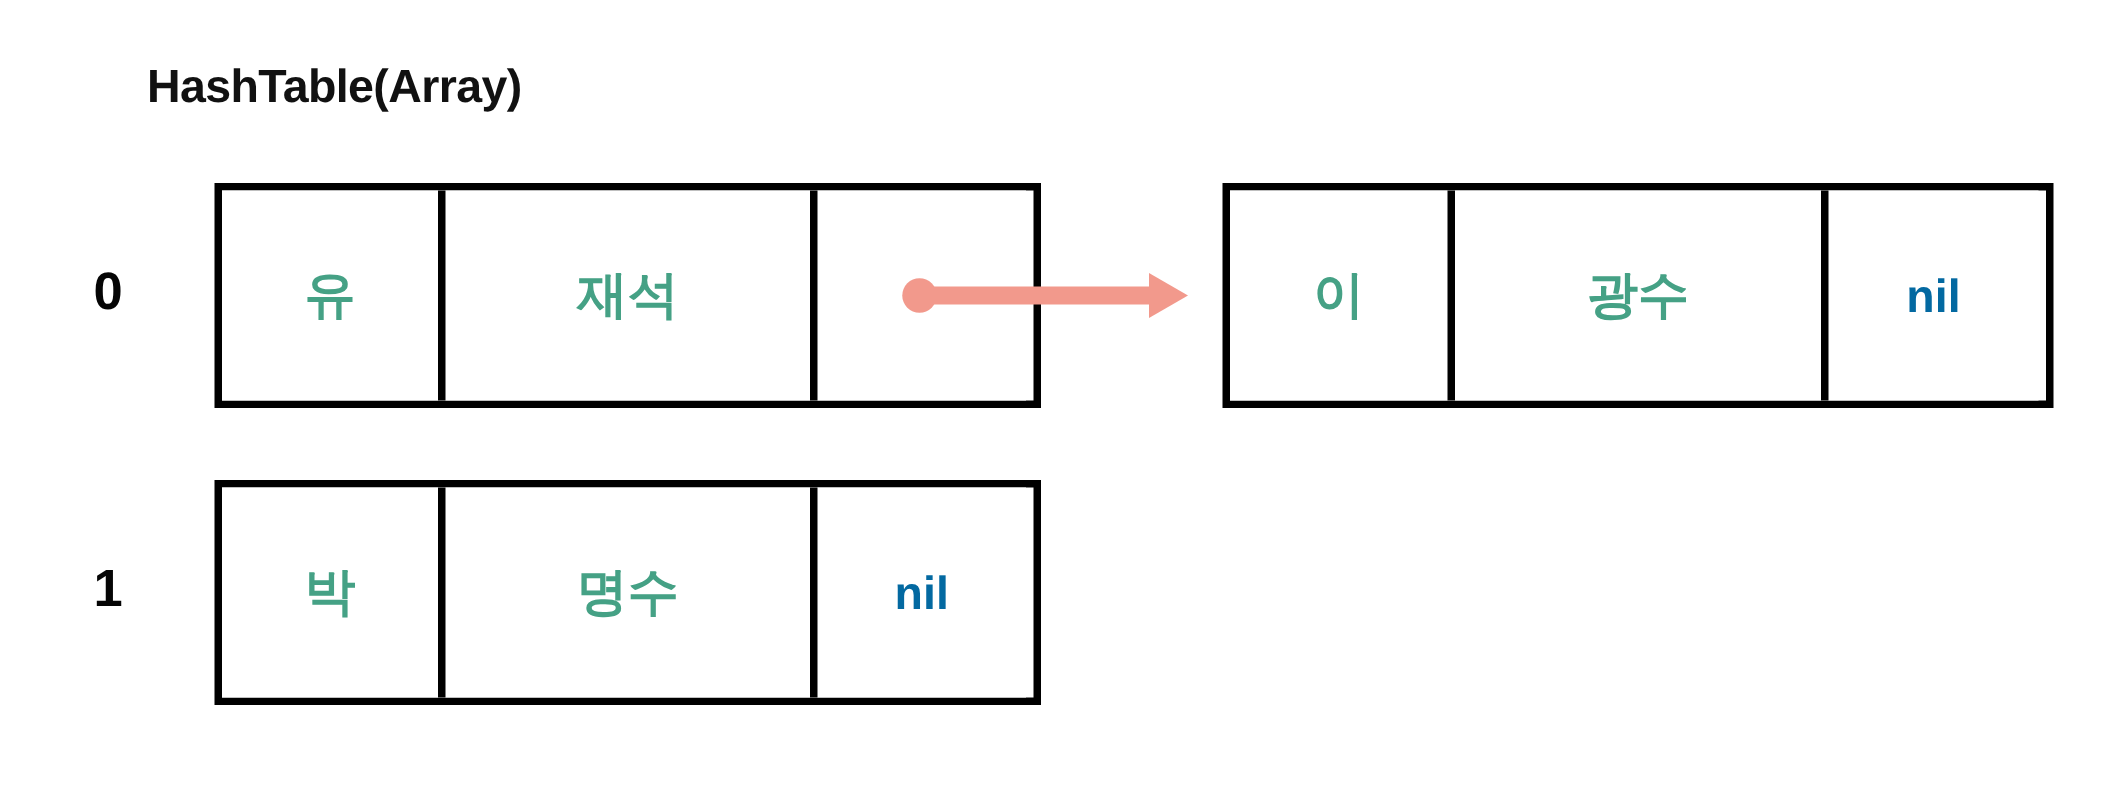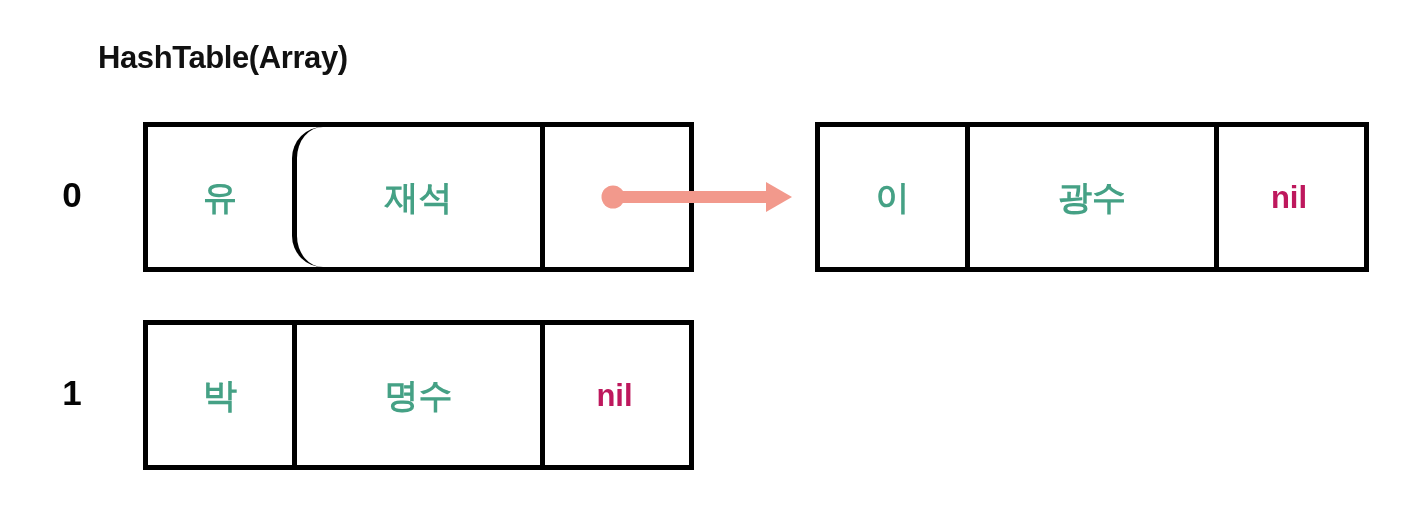--- a/index.html
+++ b/index.html
@@ -81,7 +81,7 @@
   
   #node-0-head { left: 143px; top: 122px; width: 551px; height: 150px; }
   #node-0-head .c1 { width: 144px; }
-  #node-0-head .c2 { width: 248px; border-radius: 31px; }
+  #node-0-head .c2 { width: 248px; }
   #node-0-head .c3 { width: 144px; }
 
   #node-0-next { left: 815px; top: 122px; width: 554px; height: 150px; }

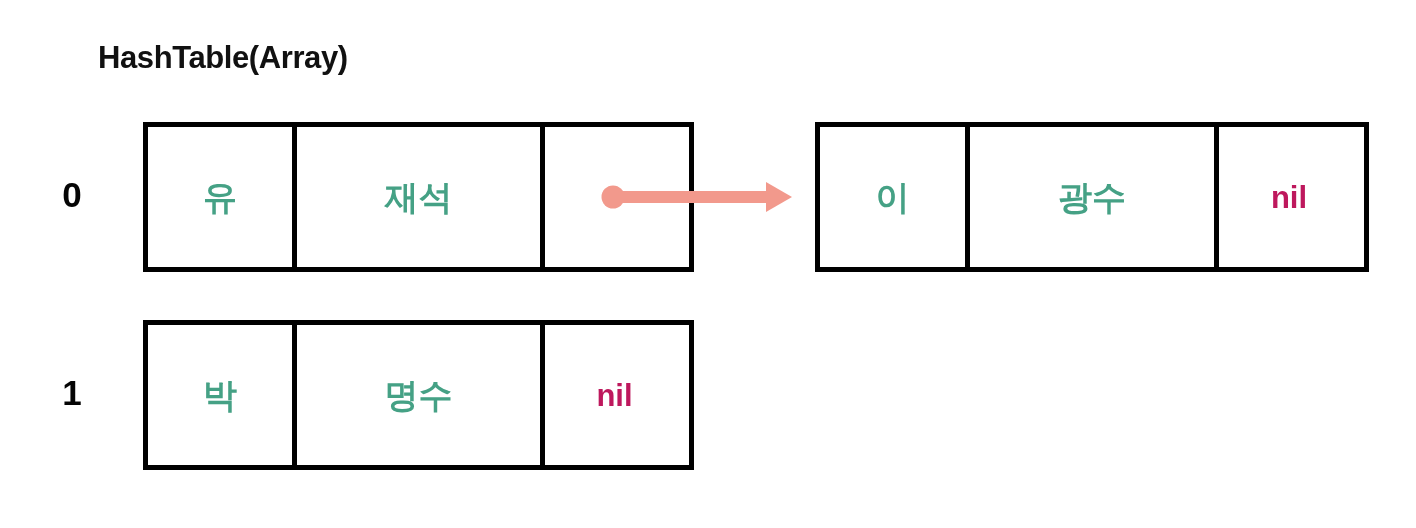--- a/index.html
+++ b/index.html
@@ -76,7 +76,7 @@
   }
   .cell-text.key   { color: #45A185; }
   .cell-text.value { color: #45A185; }
-  .cell-text.nil   { color: #be185d; font-size: 31px; }
+  .cell-text.nil   { color: #0369a1; font-size: 31px; }
 
   
   #node-0-head { left: 143px; top: 122px; width: 551px; height: 150px; }

